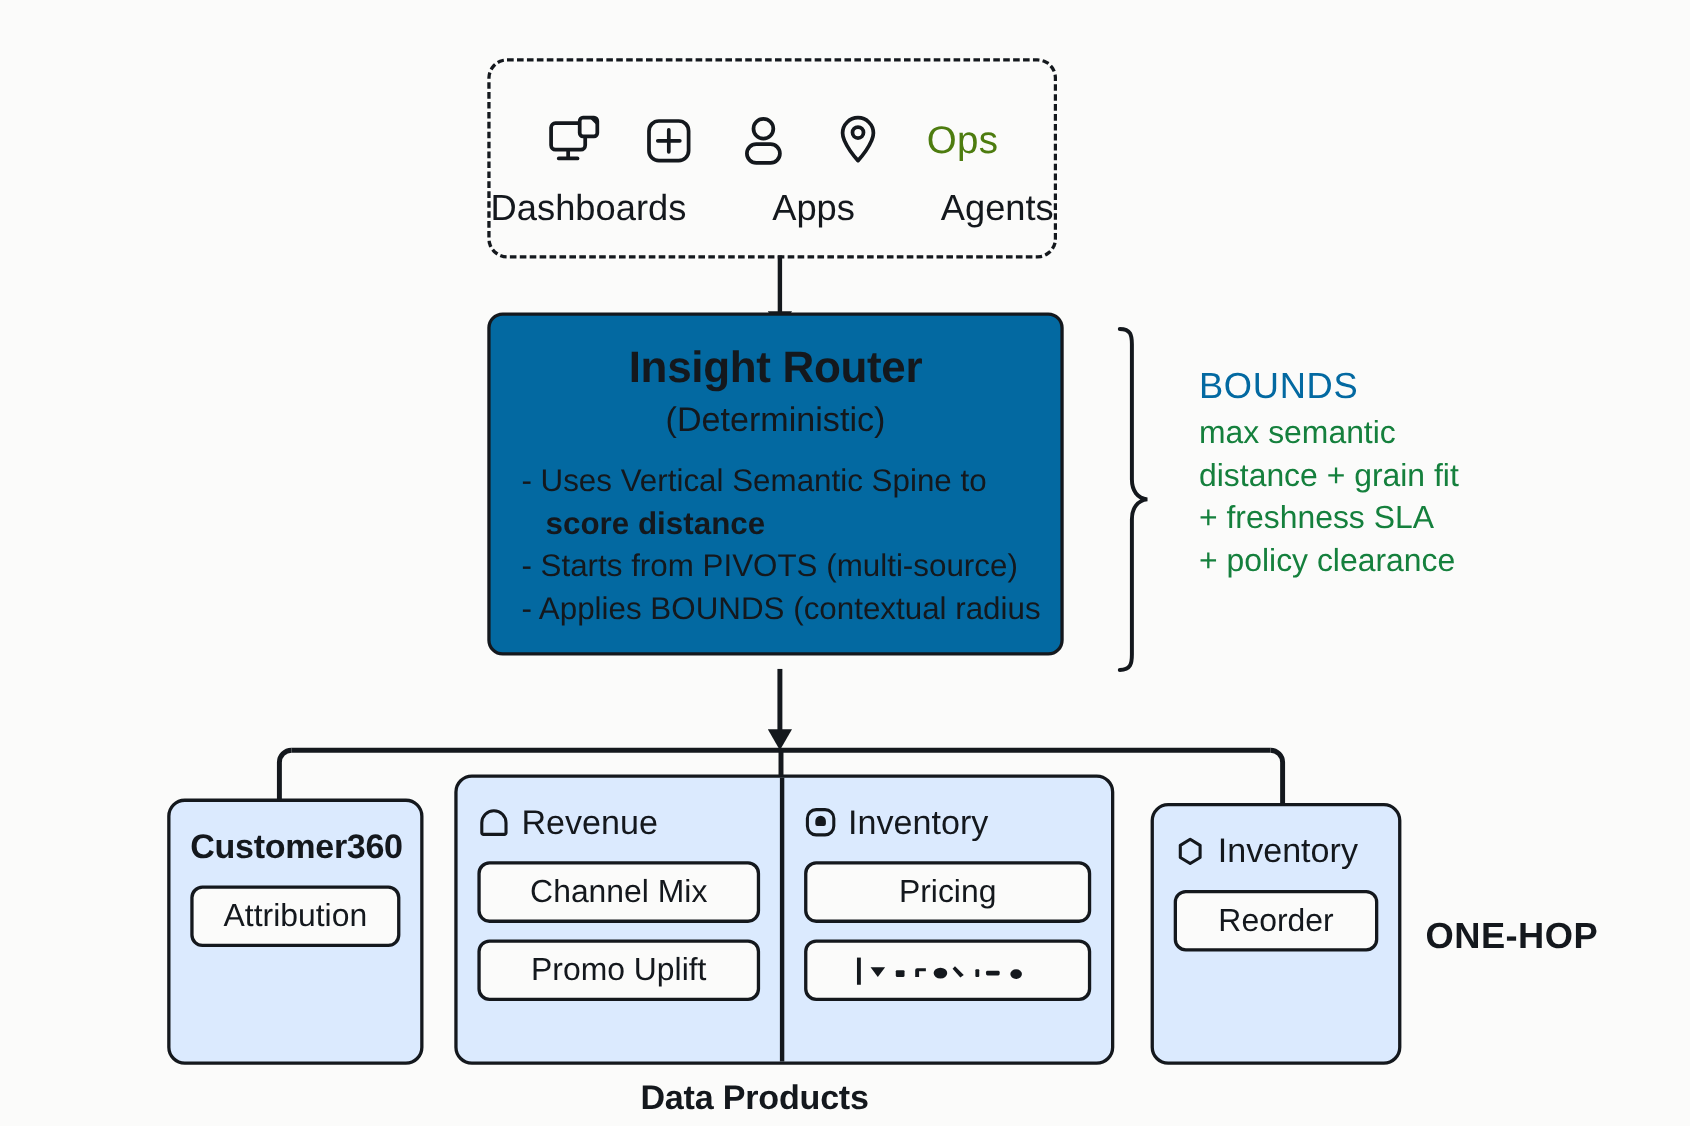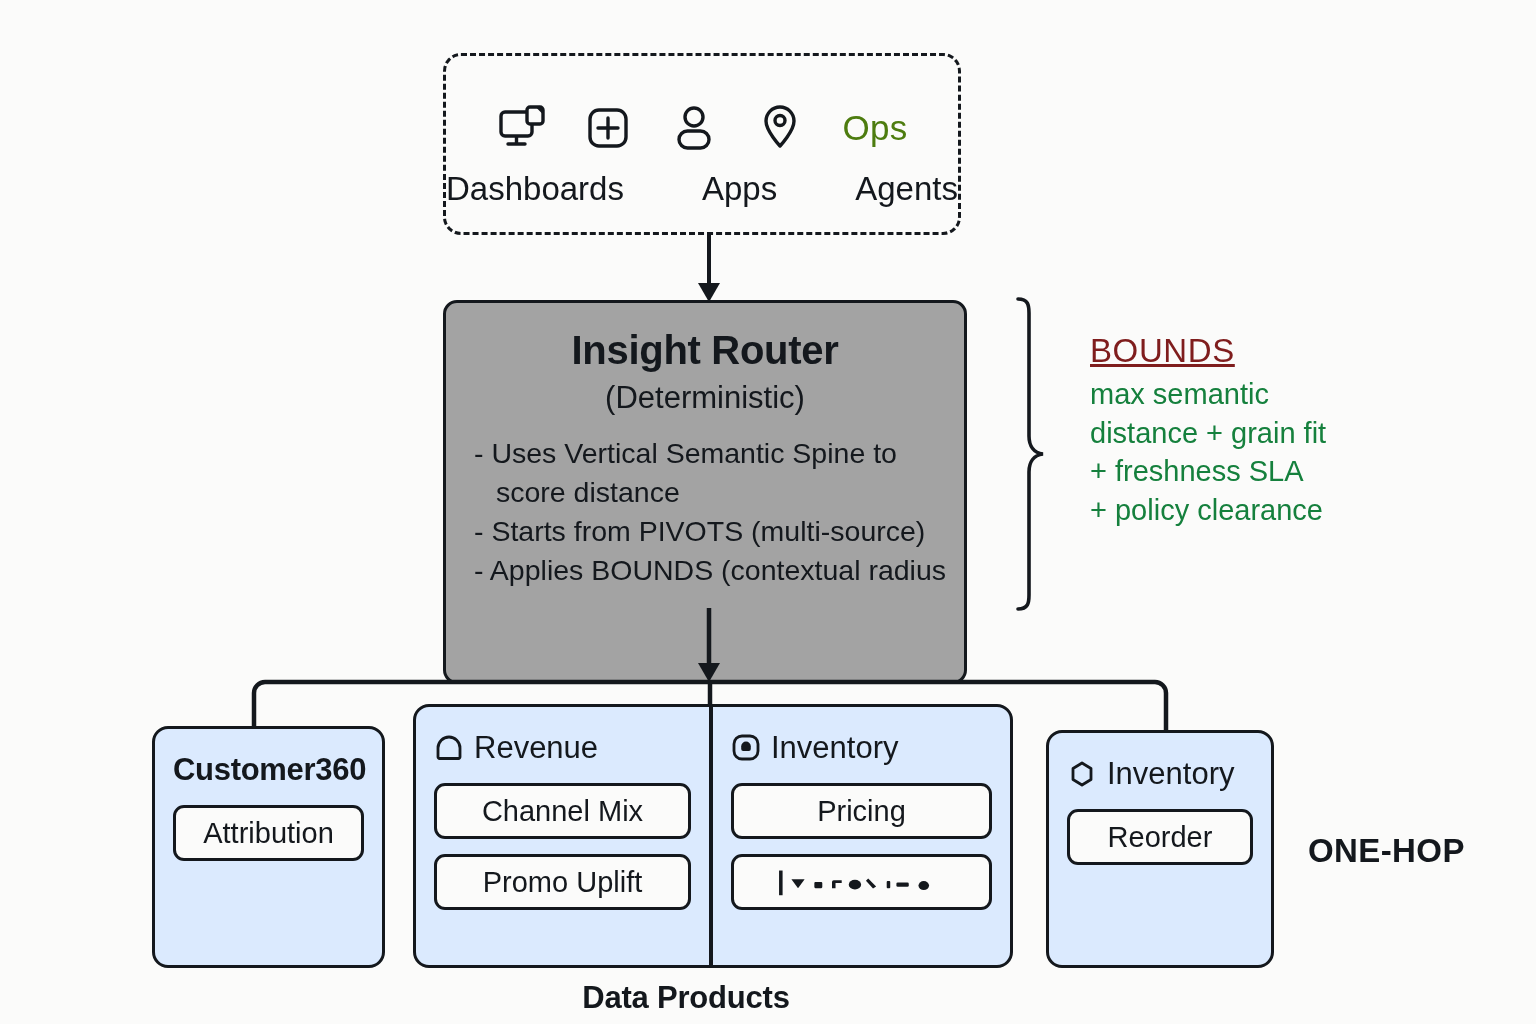--- a/index.html
+++ b/index.html
@@ -58,11 +58,11 @@
   
   #insight-router-box {
     position: absolute;
-    left: 443px; top: 300px;
-    width: 524px; height: 384px;
+    left: 443px; top: 284px;
+    width: 524px; height: 312px;
     border: 3px solid #14181d;
     border-radius: 14px;
-    background: #a3a3a3;
+    background: #0369a1;
     overflow: hidden;
     padding: 16px 16px 0 16px;
   }

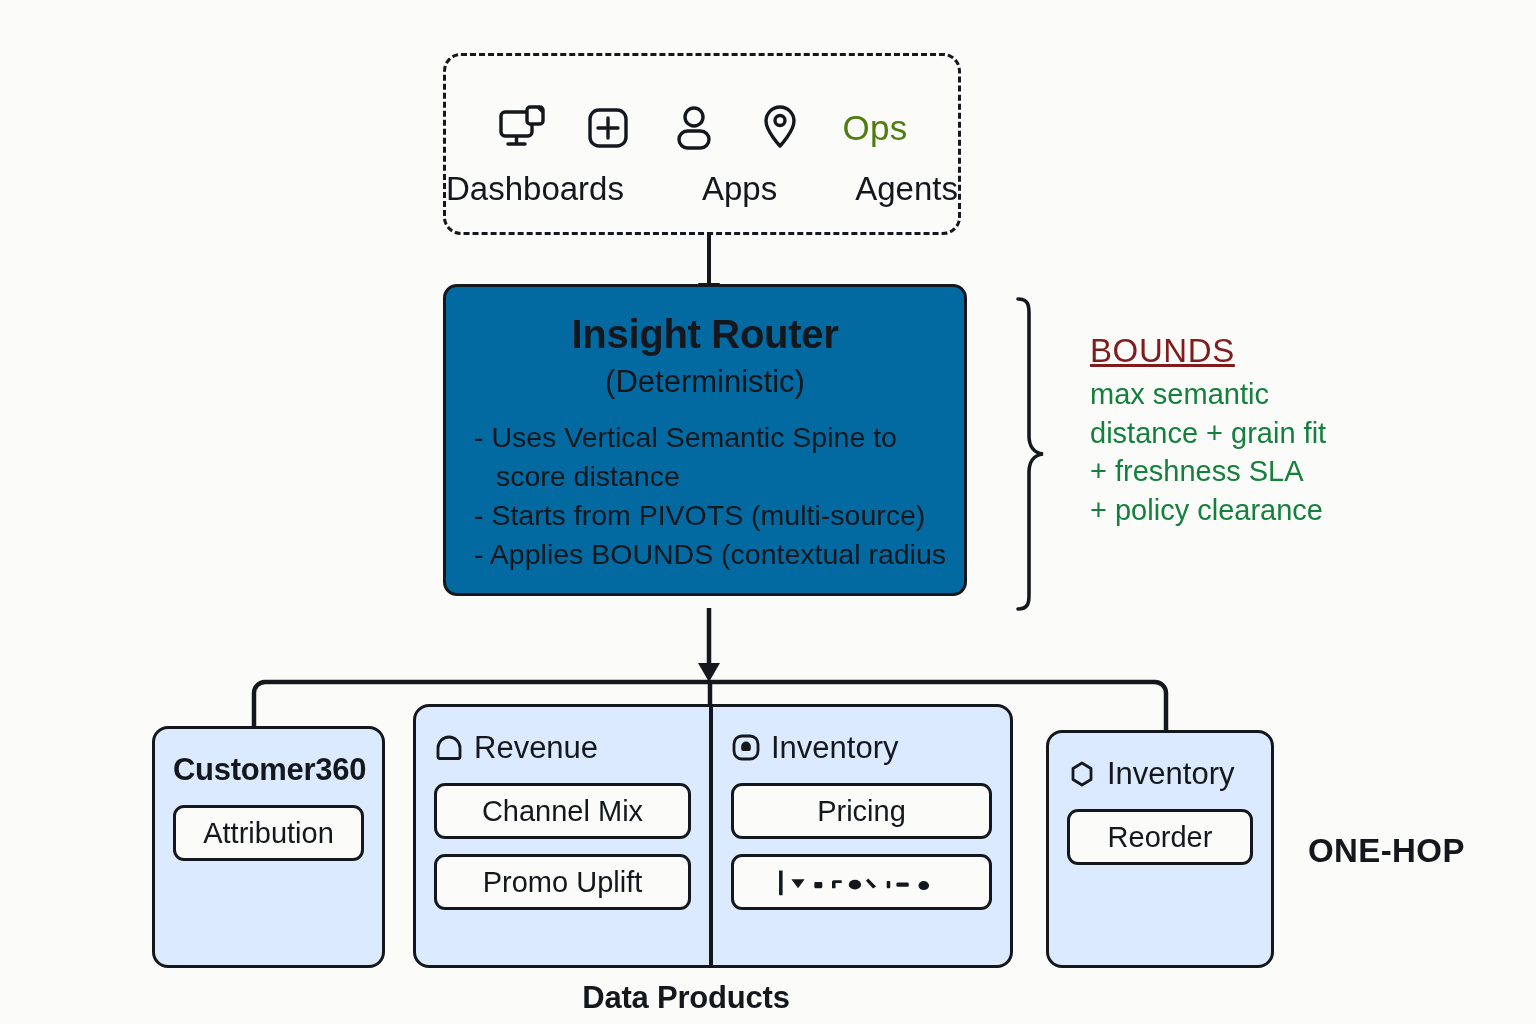--- a/index.html
+++ b/index.html
@@ -99,10 +99,9 @@
   #bounds-title {
     font-size: 33px;
     letter-spacing: .6px;
-    color: #7f1d1d;
+    color: #0369a1;
     line-height: 1.25;
     margin-bottom: 4px;
-    text-decoration: underline;
   }
   .bounds-line { font-size: 29px; line-height: 1.33; color: #15803d; white-space: nowrap; }
 

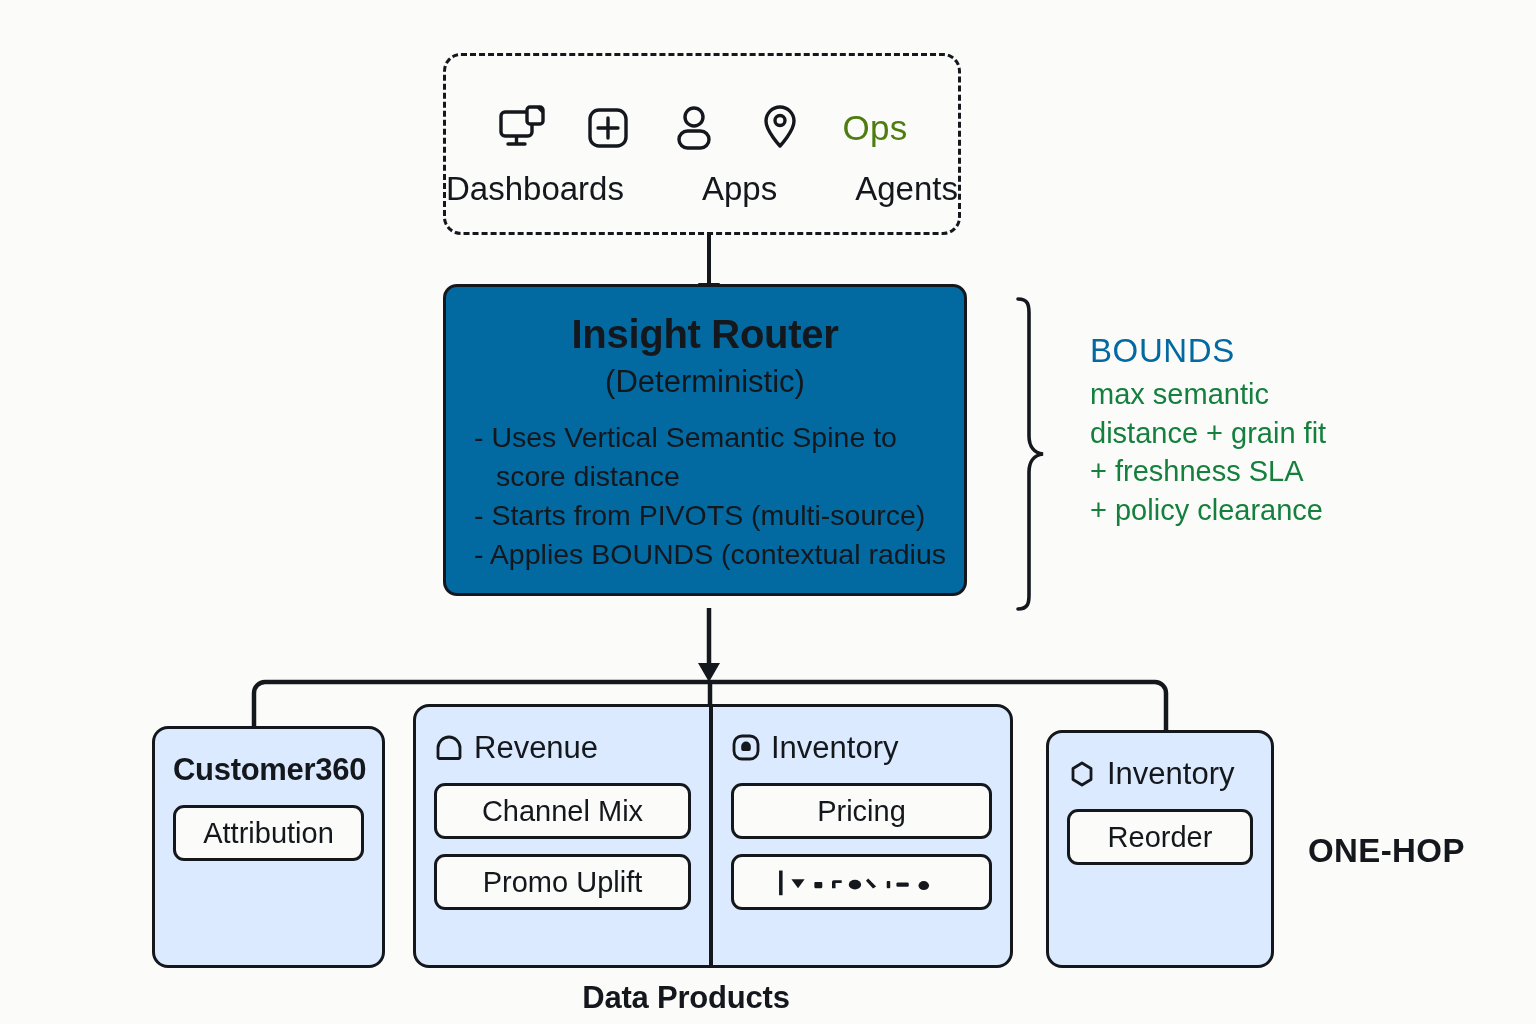--- a/index.html
+++ b/index.html
@@ -91,7 +91,7 @@
     padding-left: 12px;
   }
   .router-bullet.wrap { white-space: normal; }
-  .router-bullet .cont { display: block; padding-left: 22px; }
+  .router-bullet .cont { display: block; padding-left: 22px; font-weight: bold; }
 
   
   #bounds-brace { position: absolute; left: 1012px; top: 296px; width: 44px; height: 316px; }

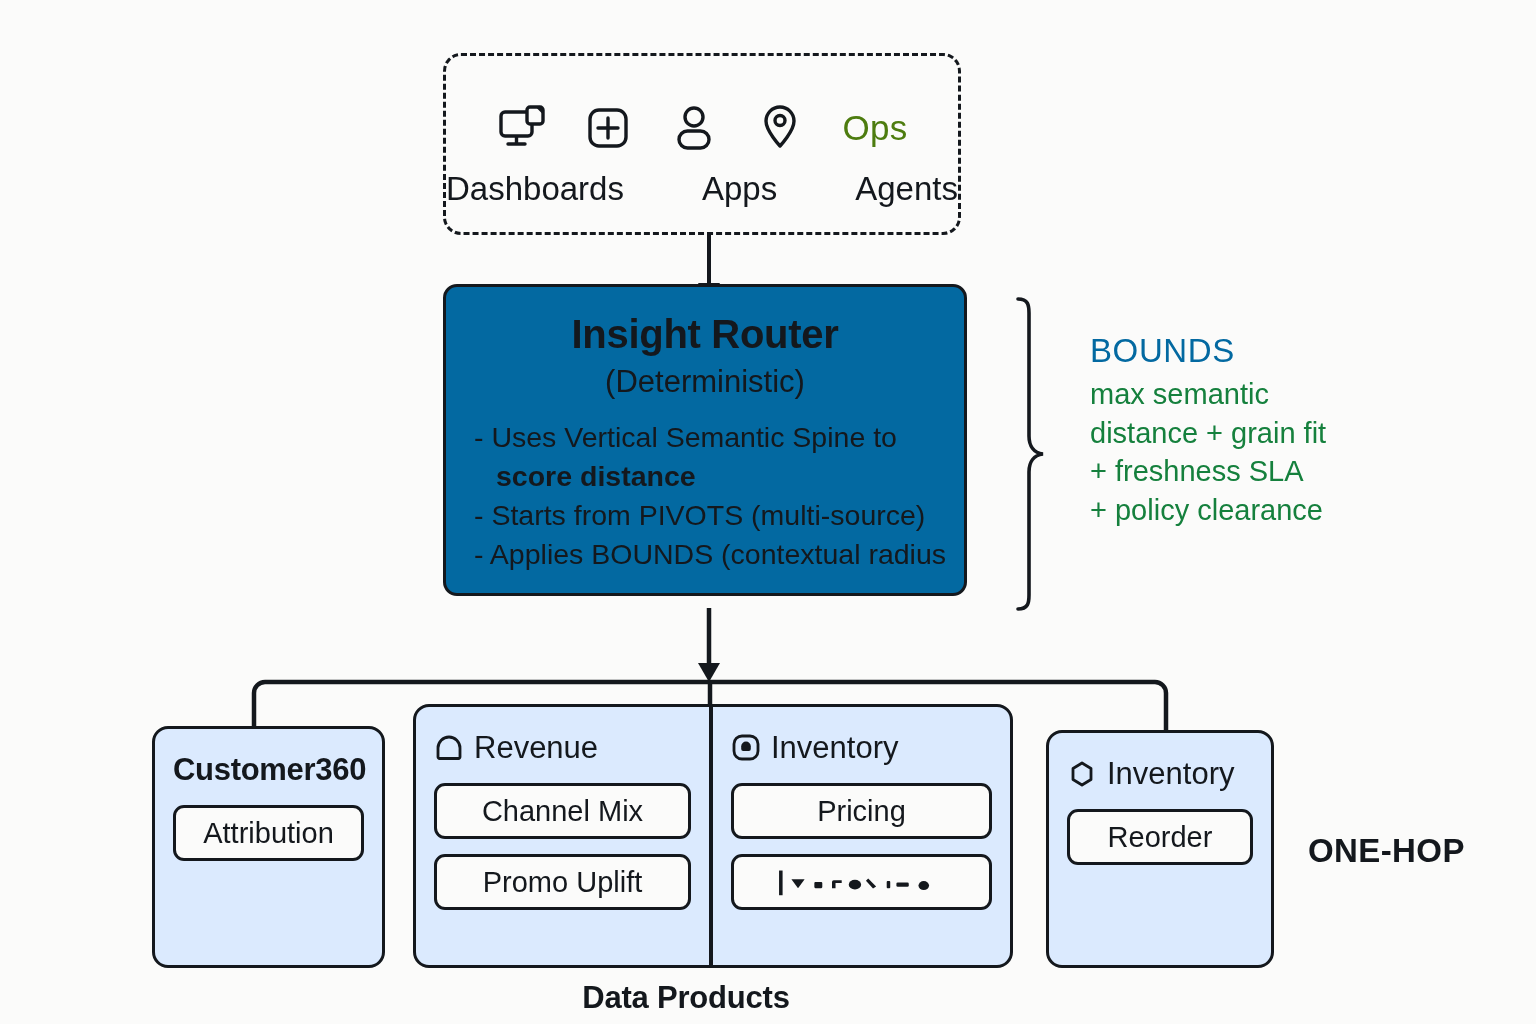--- a/index.html
+++ b/index.html
@@ -189,7 +189,6 @@
     font-weight: bold;
     letter-spacing: .4px;
     color: #14181d;
-    margin-left: 12px;
   }
 </style>
 </head>

